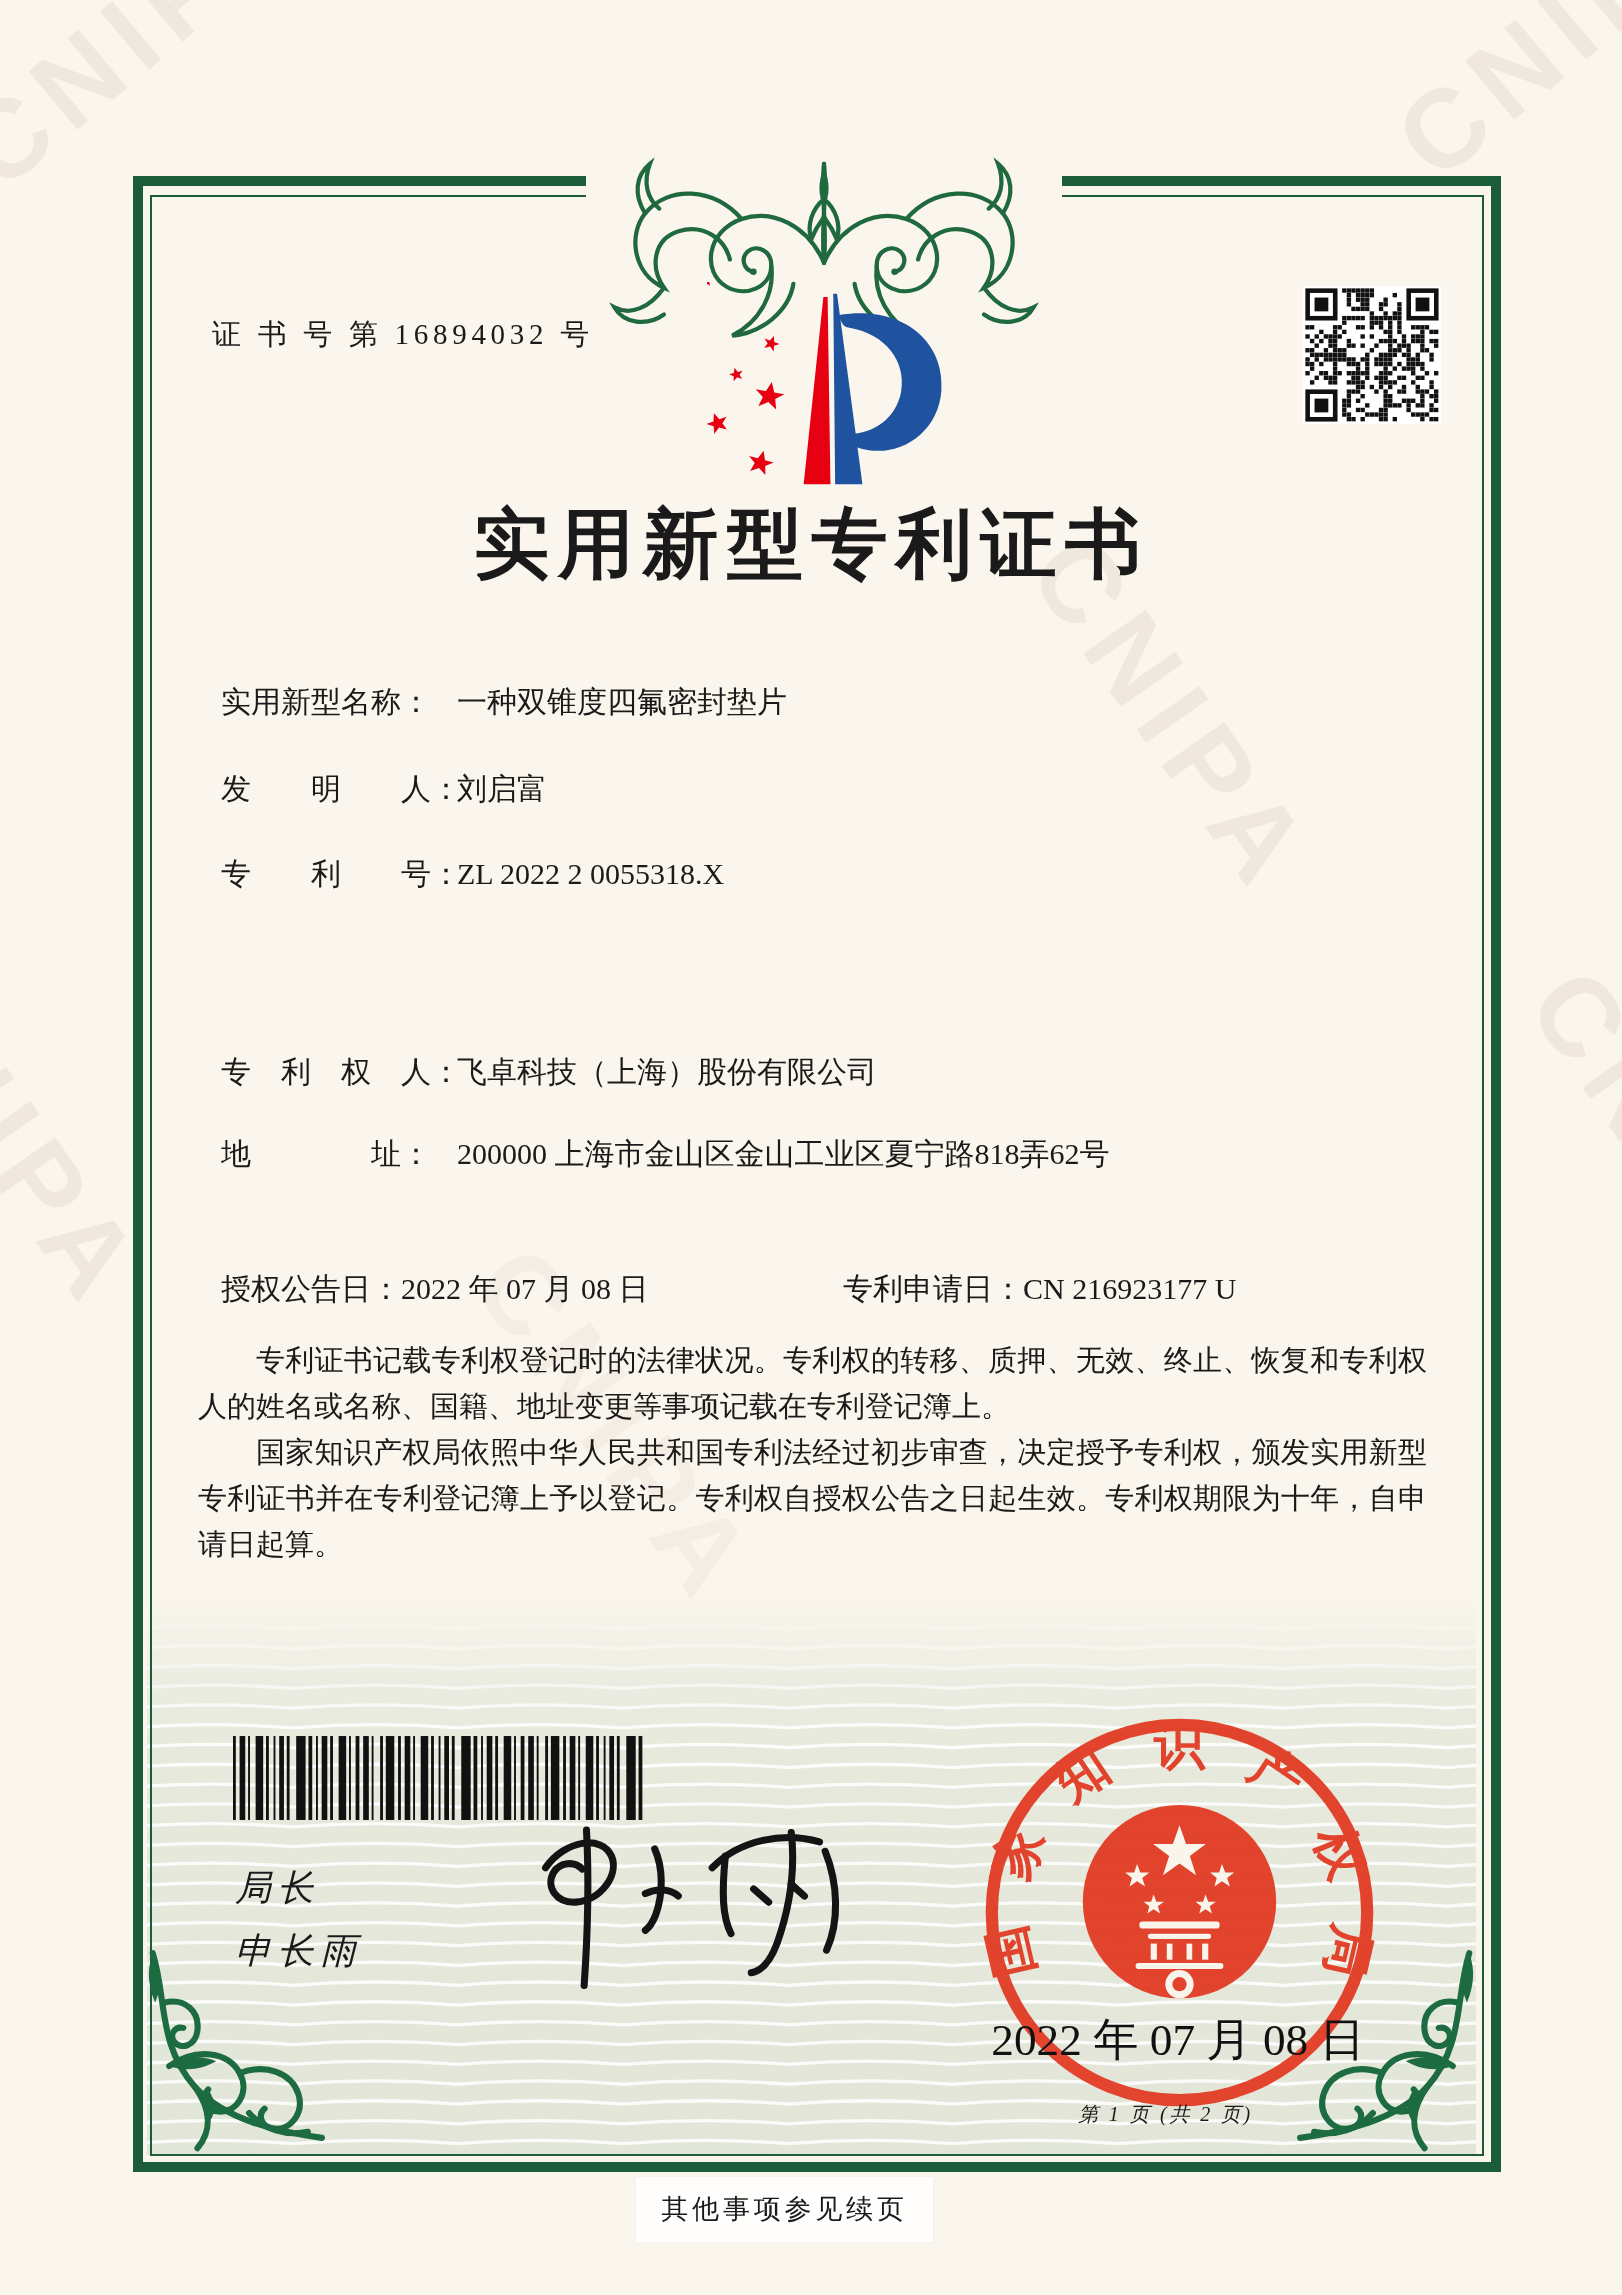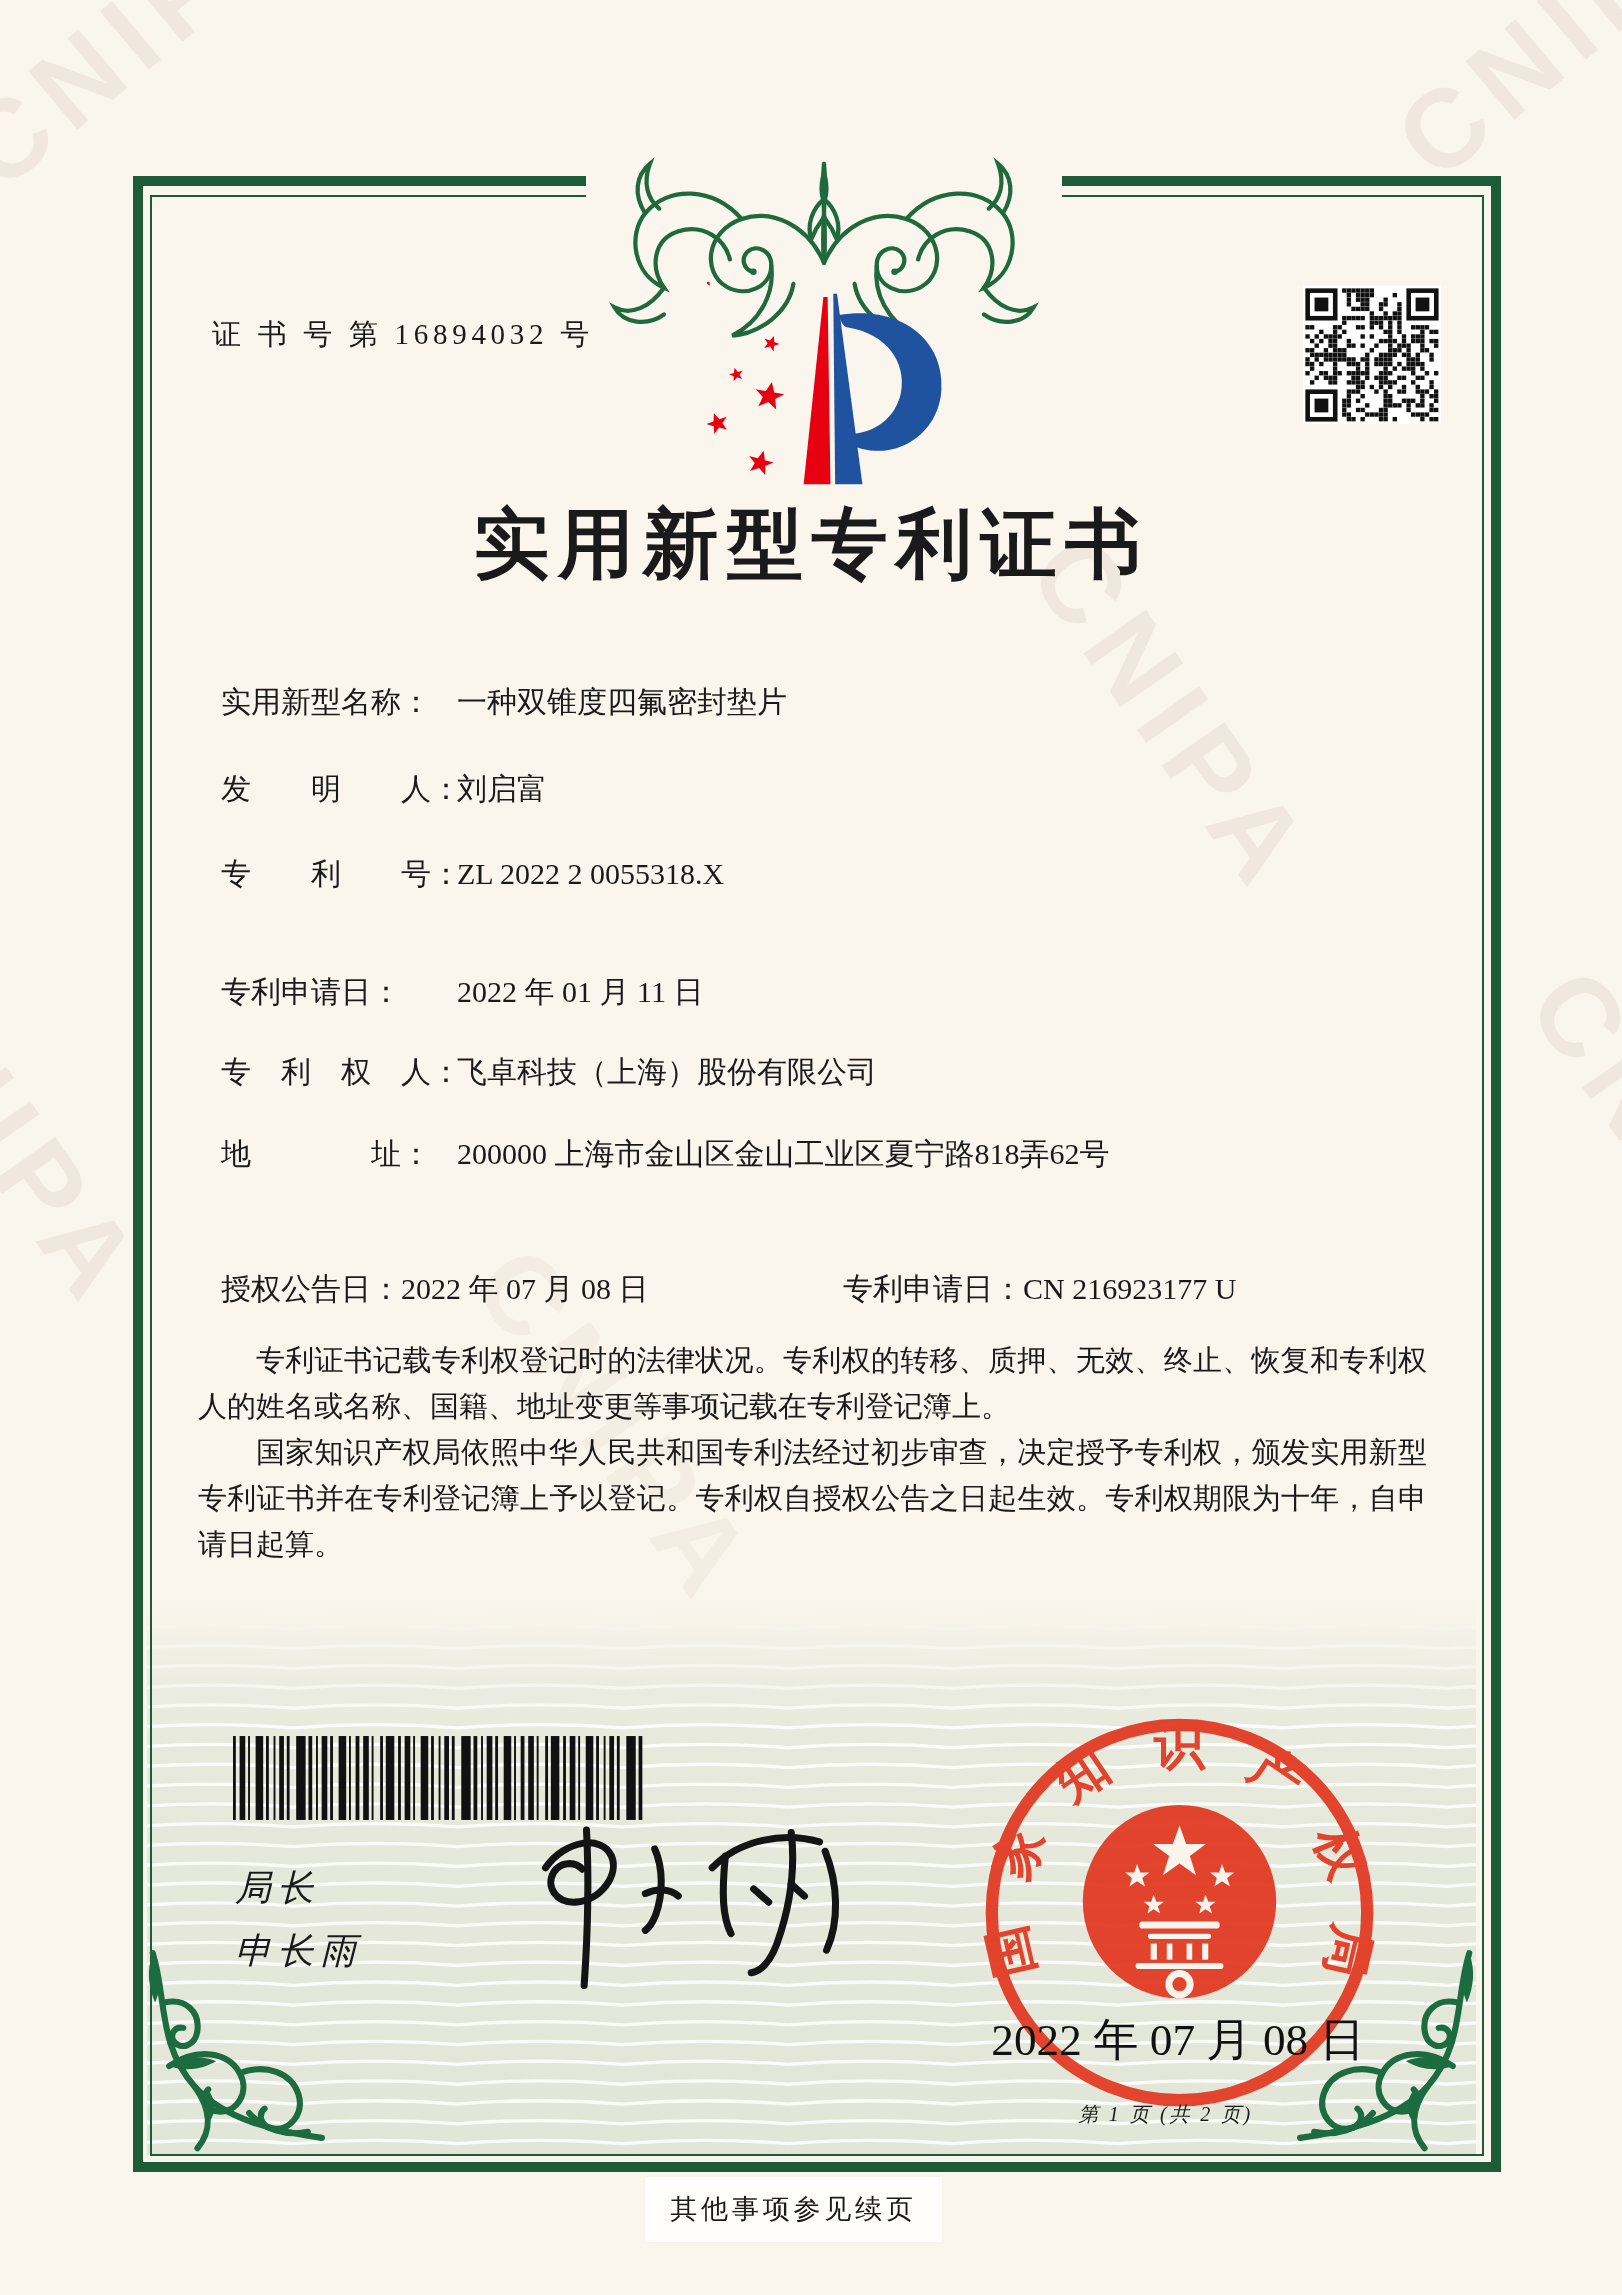--- a/index.html
+++ b/index.html
@@ -501,9 +501,6 @@
   <div class="row" style="top:854px;">
     <span class="lab">专　　利　　号：</span><span>ZL 2022 2 0055318.X</span>
   </div>
-  <div class="row" style="top:972px;">
-    <span class="lab">专利申请日：</span><span>2022 年 01 月 11 日</span>
-  </div>
   <div class="row" style="top:1052px;">
     <span class="lab">专　利　权　人：</span><span>飞卓科技（上海）股份有限公司</span>
   </div>

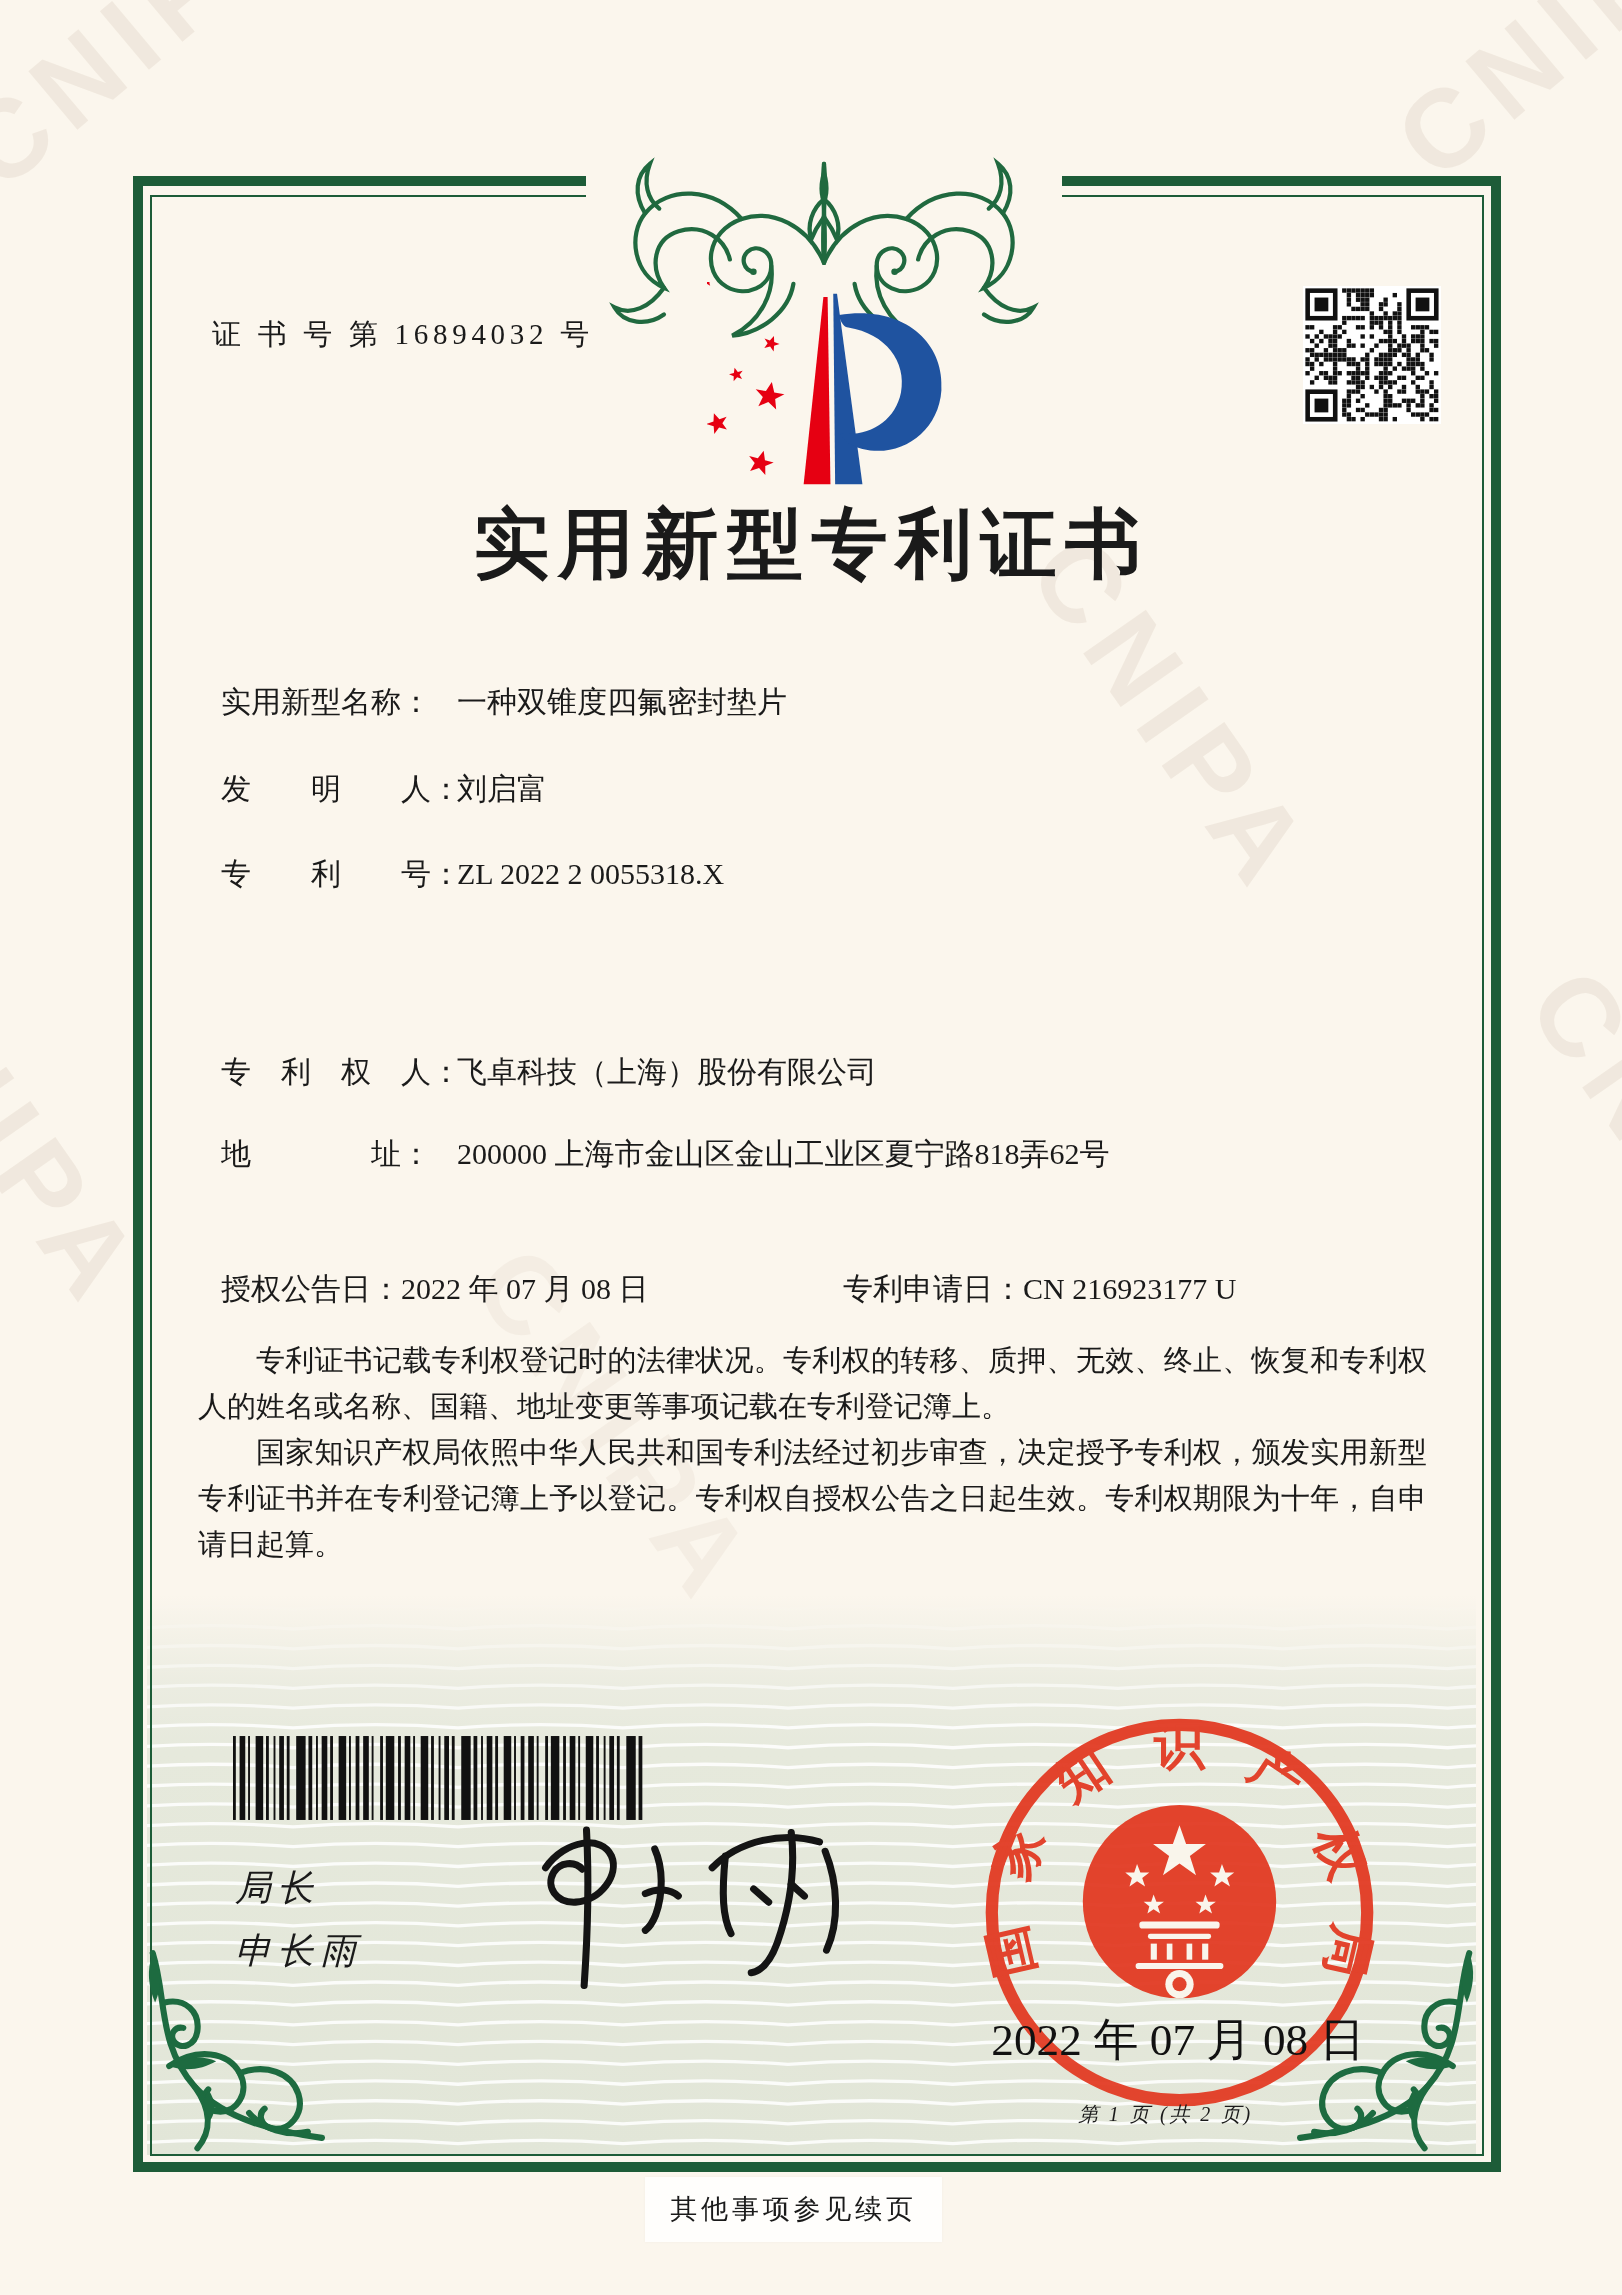--- a/index.html
+++ b/index.html
@@ -41,7 +41,7 @@
                font-size:20px;letter-spacing:2.8px;font-style:italic;}
   .cont-box{position:absolute;left:636px;top:2177px;width:297px;height:65px;
             background:#fffefc;text-align:center;line-height:65px;font-size:27px;
-            letter-spacing:3.8px;box-shadow:0 0 2.8px rgba(0,0,0,.04);margin-left:9px;}
+            letter-spacing:3.8px;box-shadow:0 0 2.8px rgba(0,0,0,.04);}
   .abs{position:absolute;}
 </style>
 </head>

